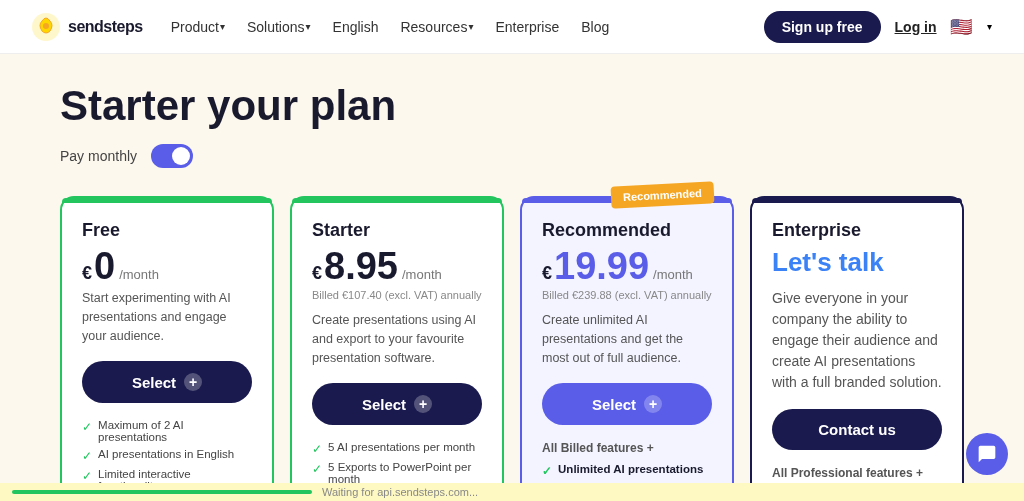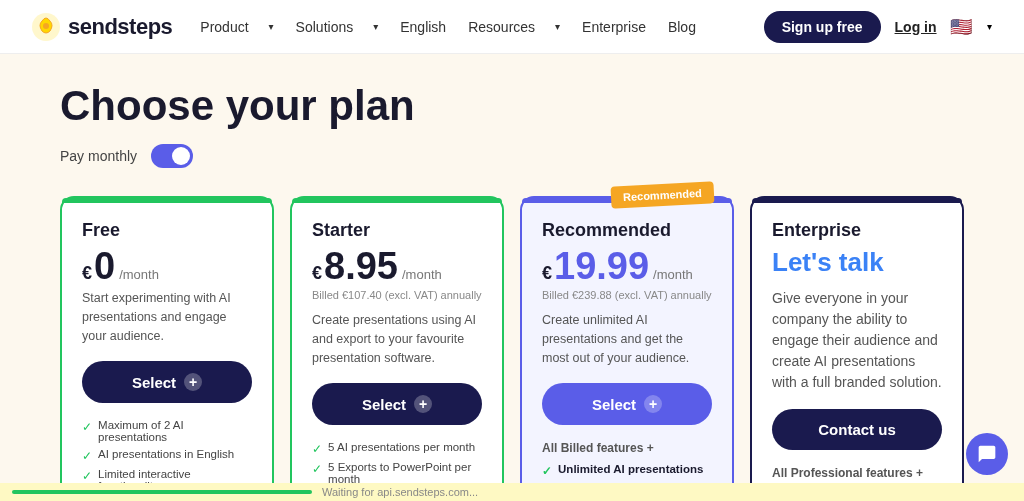--- a/index.html
+++ b/index.html
@@ -32,7 +32,7 @@
       height: 28px;
     }
     .logo-text {
-      font-size: 22px;
+      font-size: 16px;
       font-weight: 700;
       color: #1a1a2e;
       letter-spacing: -0.5px;

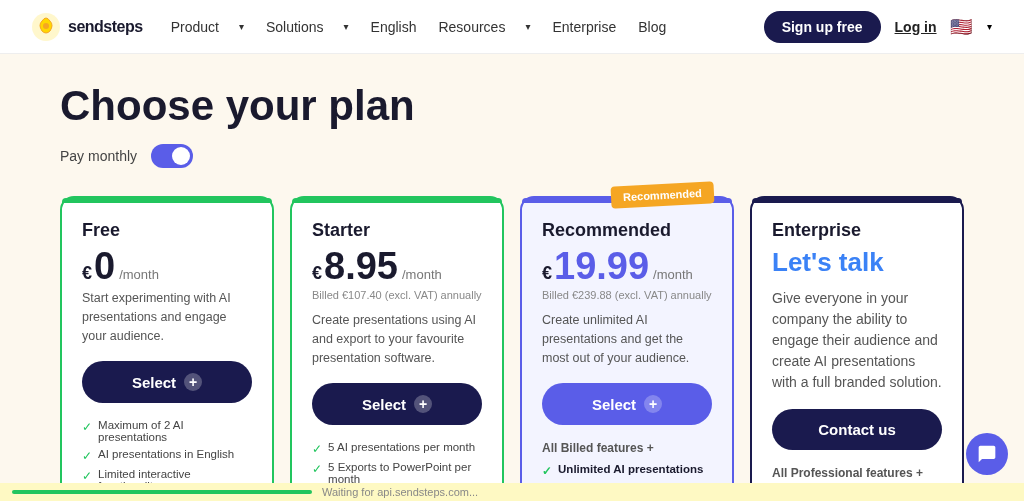--- a/index.html
+++ b/index.html
@@ -49,7 +49,7 @@
       text-decoration: none;
       display: flex;
       align-items: center;
-      gap: 20px;
+      gap: 1px;
     }
     .nav-link .arrow { font-size: 10px; }
     .nav-actions {

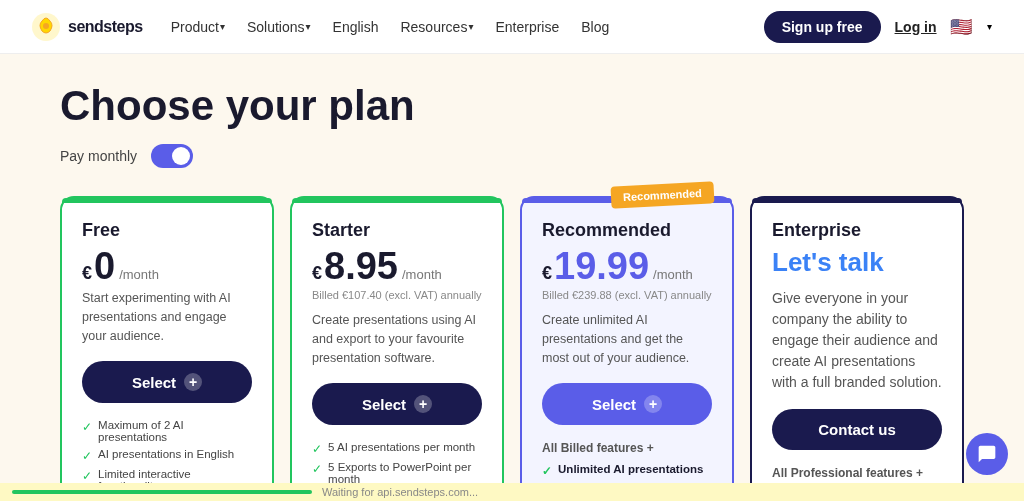--- a/index.html
+++ b/index.html
@@ -359,7 +359,7 @@
 </nav>
 
 <main class="main">
-  <h1 class="page-title">Choose your plan</h1>
+  <h1 class="page-title">Starter your plan</h1>
 
   <div class="billing-toggle">
     <span class="billing-label">Pay monthly</span>

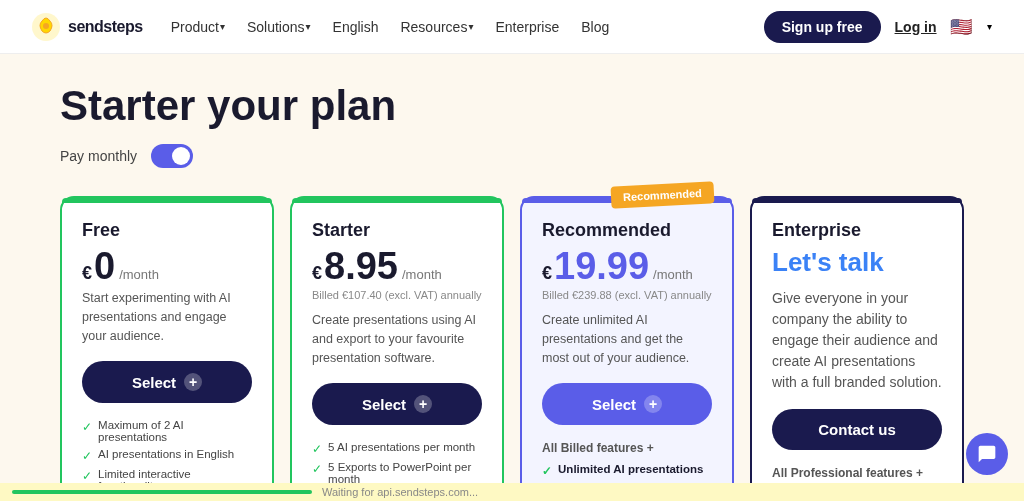--- a/index.html
+++ b/index.html
@@ -438,7 +438,7 @@
         <span class="plan-period">/month</span>
       </div>
       <div class="plan-billing-note">Billed €239.88 (excl. VAT) annually</div>
-      <p class="plan-desc">Create unlimited AI presentations and get the most out of your audience.</p>
+      <p class="plan-desc">Create unlimited AI presentations and get the most out of full audience.</p>
       <button class="btn-select blue">
         <span>Select</span>
         <span class="plus-icon">+</span>

